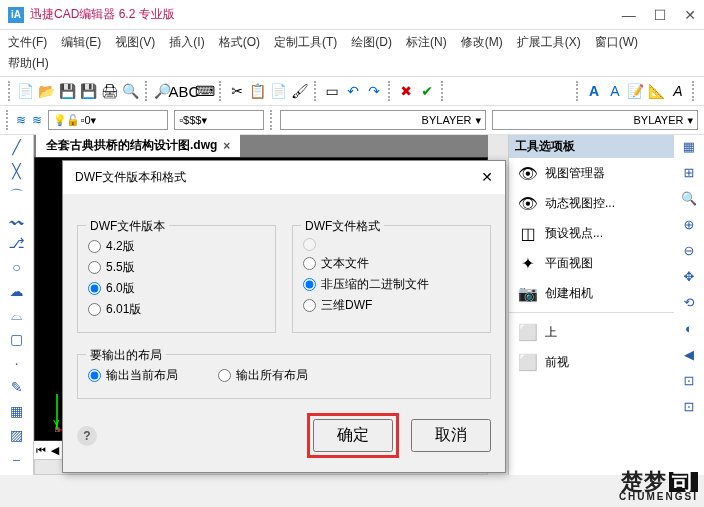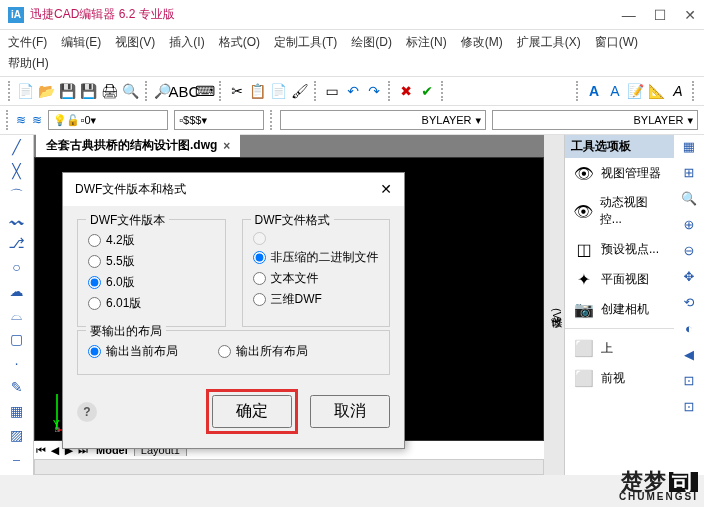--- a/index.html
+++ b/index.html
@@ -40,7 +40,7 @@
 .modeltabs .arrows { display: flex; }
 .modeltabs .arrows span { width: 14px; text-align: center; cursor: pointer; }
 
-.rightpanel { width: 160px; background: #f5f5f5; display: flex; }
+.rightpanel { width: 216px; background: #f5f5f5; display: flex; }
 .sidetabs { width: 20px; background: #e8e8e8; display: flex; flex-direction: column; align-items: center; padding-top: 20px; gap: 30px; font-size: 11px; writing-mode: vertical-rl; }
 .palette { flex: 1; background: #fff; border-left: 1px solid #ccc; }
 .palette .ptitle { background: #c8d8e8; padding: 3px 6px; font-weight: bold; font-size: 12px; }

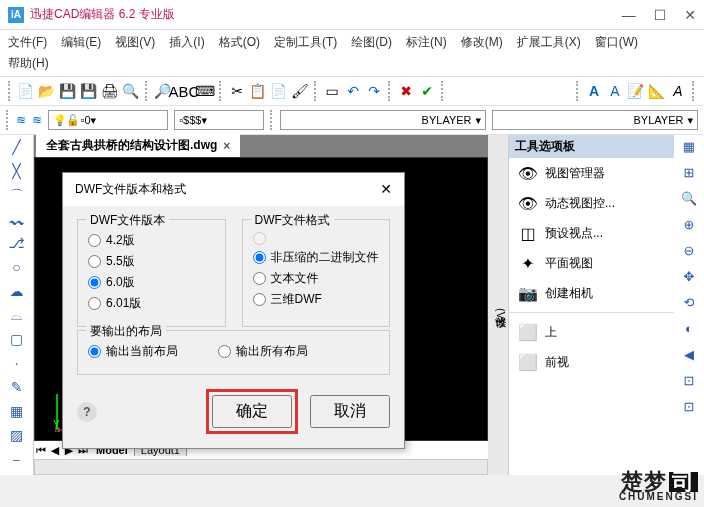--- a/index.html
+++ b/index.html
@@ -53,7 +53,7 @@
 .scroll-h { height: 16px; background: #e8e8e8; border: 1px solid #ccc; }
 
 
-.dialog { position: absolute; left: 62px; top: 172px; width: 343px; background: #f0f0f0; border: 1px solid #888; box-shadow: 2px 2px 8px rgba(0,0,0,.3); }
+.dialog { position: absolute; left: 62px; top: 160px; width: 444px; background: #f0f0f0; border: 1px solid #888; box-shadow: 2px 2px 8px rgba(0,0,0,.3); }
 .dialog .dtitle { padding: 8px 12px; font-size: 12px; display: flex; justify-content: space-between; background: #fff; }
 .dialog .dtitle .dclose { cursor: pointer; font-size: 14px; }
 .dialog .dbody { padding: 10px 14px 14px; }

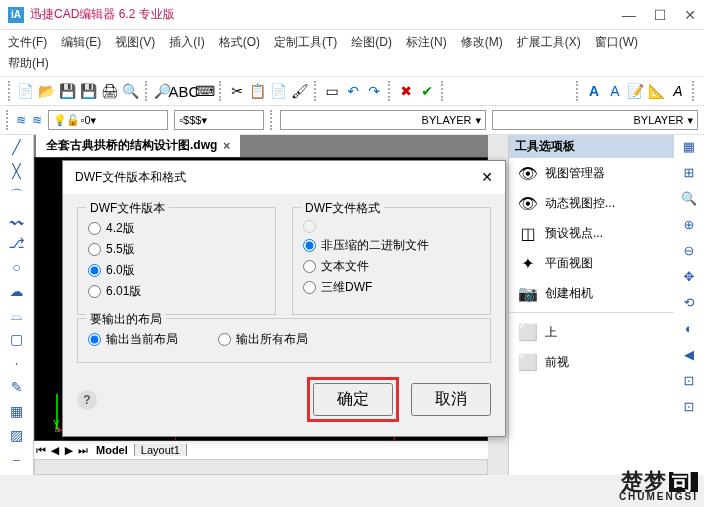--- a/index.html
+++ b/index.html
@@ -58,7 +58,7 @@
 .dialog .dtitle .dclose { cursor: pointer; font-size: 14px; }
 .dialog .dbody { padding: 10px 14px 14px; }
 .dialog .row { display: flex; gap: 16px; }
-.dialog .group { flex: 1; border: 1px solid #ccc; padding: 8px 10px 10px; position: relative; margin-top: 3px; }
+.dialog .group { flex: 1; border: 1px solid #ccc; padding: 8px 10px 10px; position: relative; margin-top: 21px; }
 .dialog .group .glabel { position: absolute; top: -8px; left: 8px; background: #f0f0f0; padding: 0 4px; font-size: 12px; }
 .dialog .radio { display: flex; align-items: center; gap: 5px; margin: 4px 0; font-size: 12px; cursor: pointer; }
 .dialog .radio input { margin: 0; }

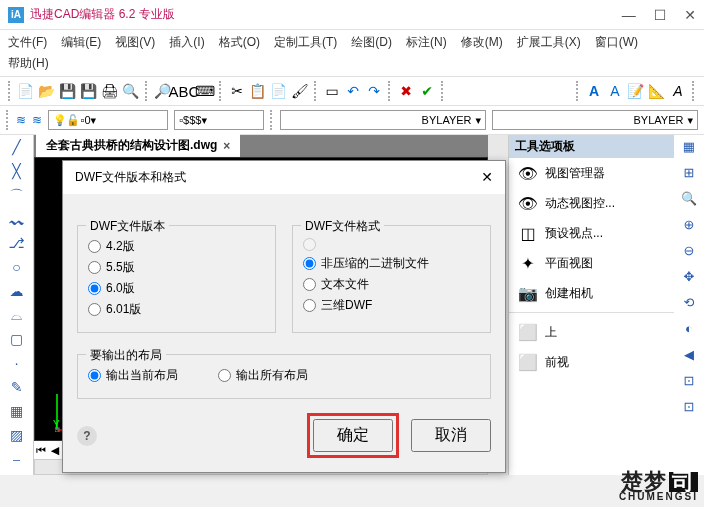--- a/index.html
+++ b/index.html
@@ -284,12 +284,12 @@
             <input type="radio" name="f" disabled="" style="">
           </label>
         <label class="radio">
+            <input type="radio" name="f" style="">
+            <span>文本文件</span>
+          </label>
+        <label class="radio">
             <input type="radio" name="f" checked="" style="">
             <span>非压缩的二进制文件</span>
-          </label>
-        <label class="radio">
-            <input type="radio" name="f" style="">
-            <span>文本文件</span>
           </label>
         <label class="radio">
             <input type="radio" name="f" style="">

